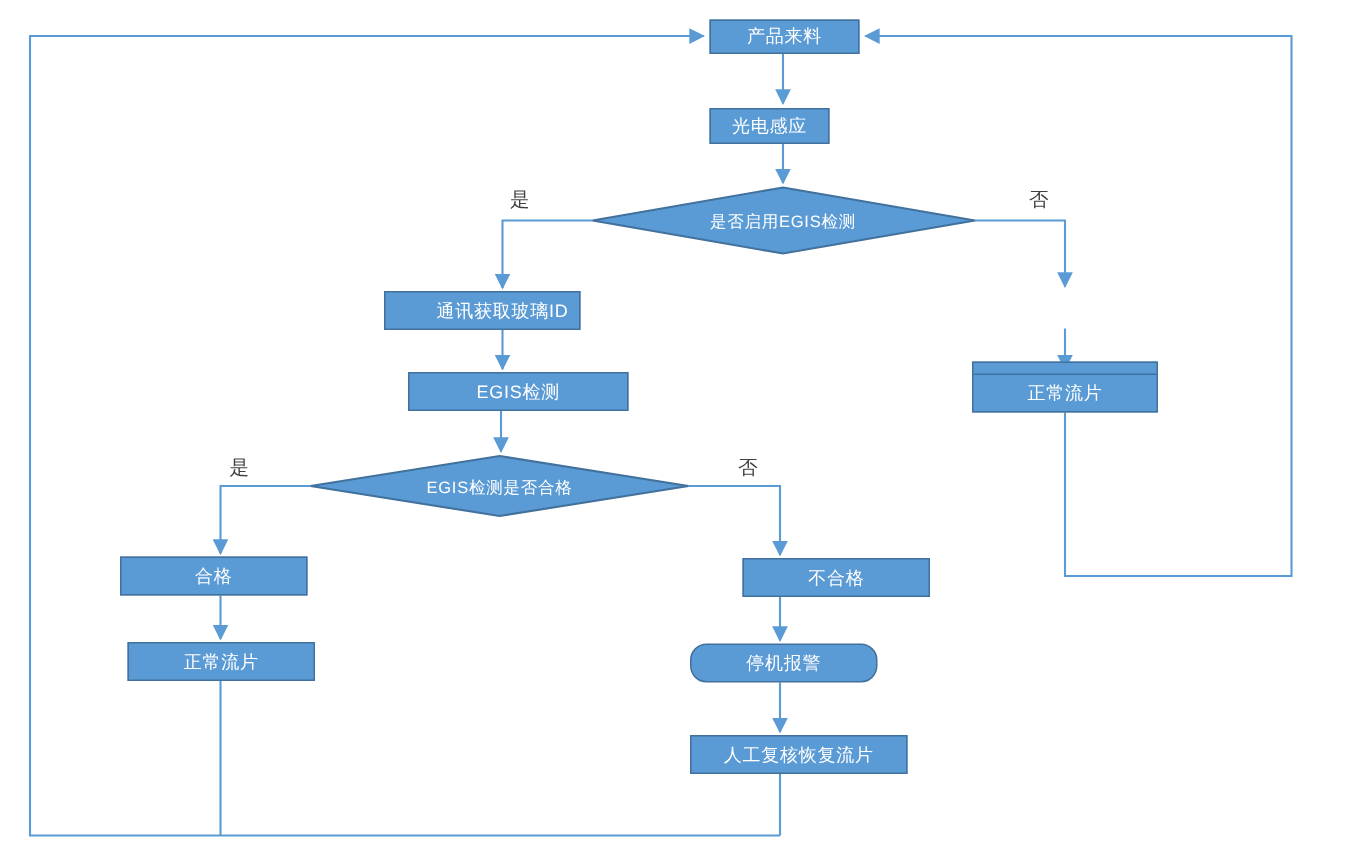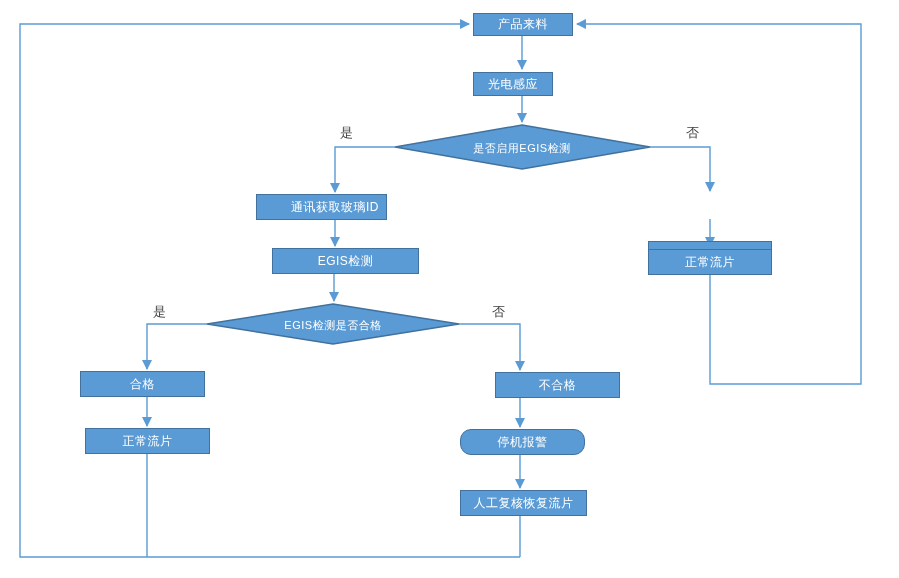--- a/index.html
+++ b/index.html
@@ -88,7 +88,7 @@
   <div class="node" style="left:85px;top:428px;width:125px;height:26px;">正常流片</div>
   <div class="node" style="left:460px;top:372px;width:125px;height:26px;margin-left:35px;">不合格</div>
   <div class="node" style="left:460px;top:429px;width:125px;height:26px;border-radius:11px;">停机报警</div>
-  <div class="node" style="left:460px;top:490px;width:127px;height:26px;">人工复核恢复流片</div>
+  <div class="node" style="left:460px;top:490px;width:145px;height:26px;">人工复核恢复流片</div>
 
   <div class="dlabel" style="left:522px;top:148px;">是否启用EGIS检测</div>
   <div class="dlabel" style="left:333px;top:325px;">EGIS检测是否合格</div>

